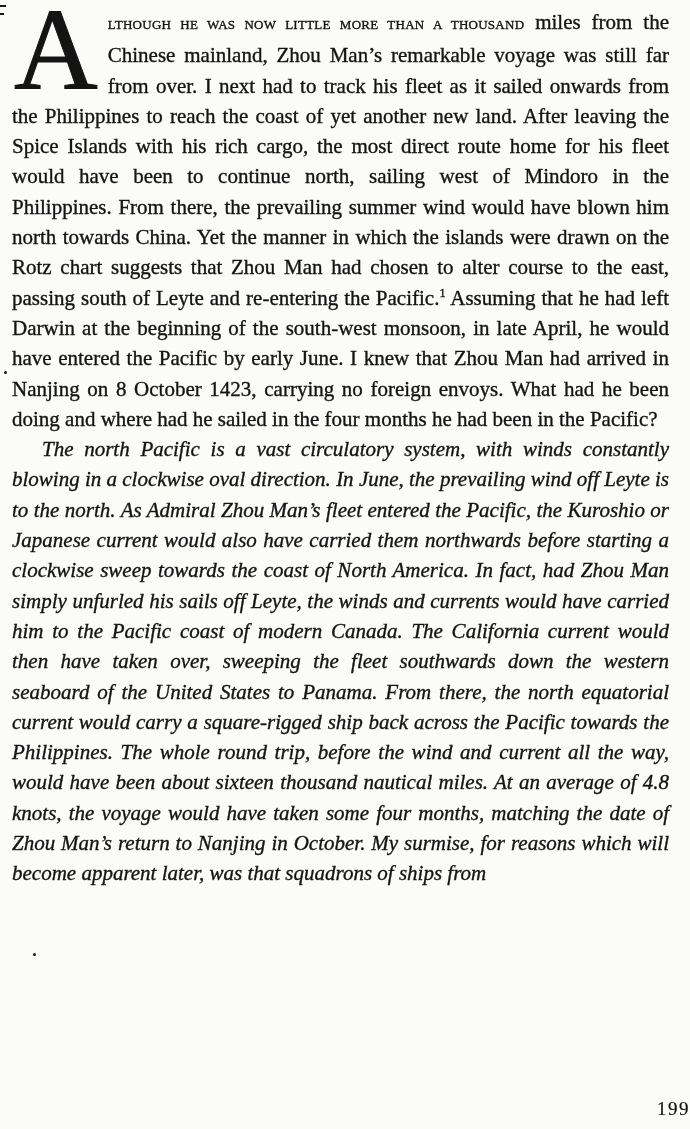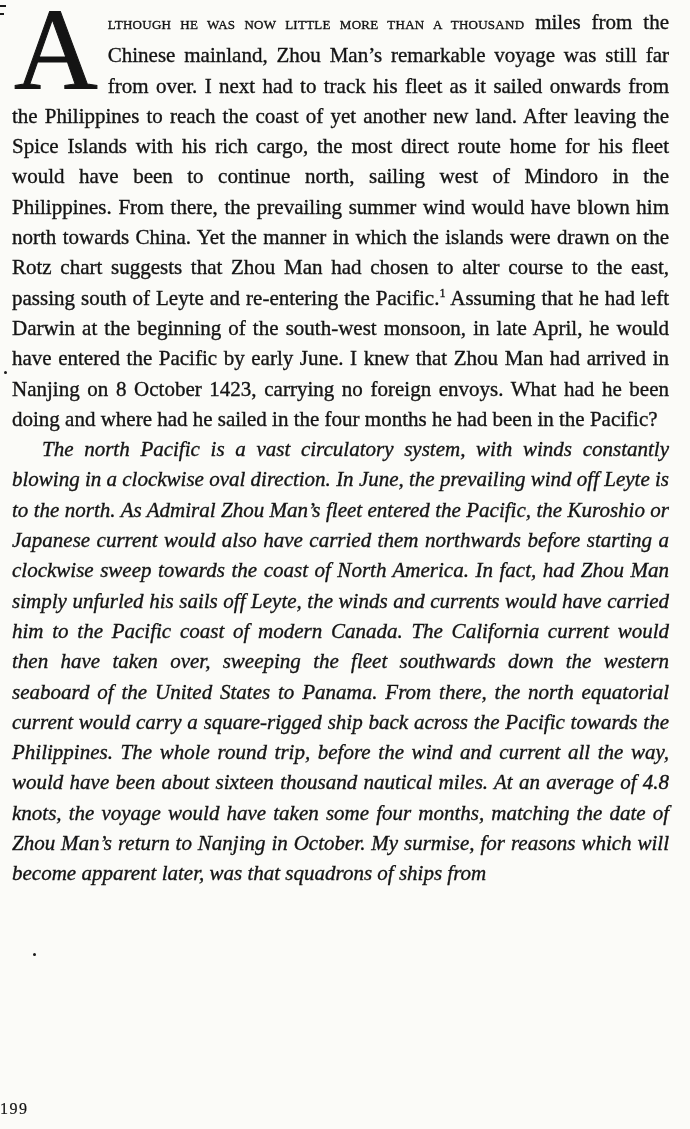--- a/index.html
+++ b/index.html
@@ -46,8 +46,8 @@
     left: 0;
     right: 0;
     top: 1094px;
-    text-align: left;
-    font-size: 16px;
+    text-align: right;
+    font-size: 19px;
     letter-spacing: 1.5px;
     -webkit-text-stroke: 0.2px #141414;
   }

